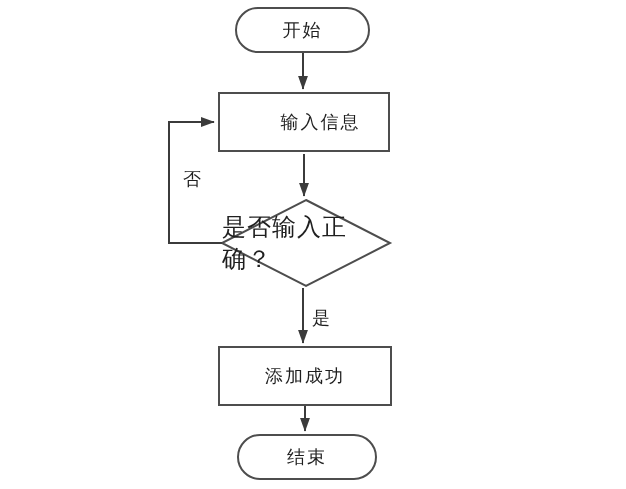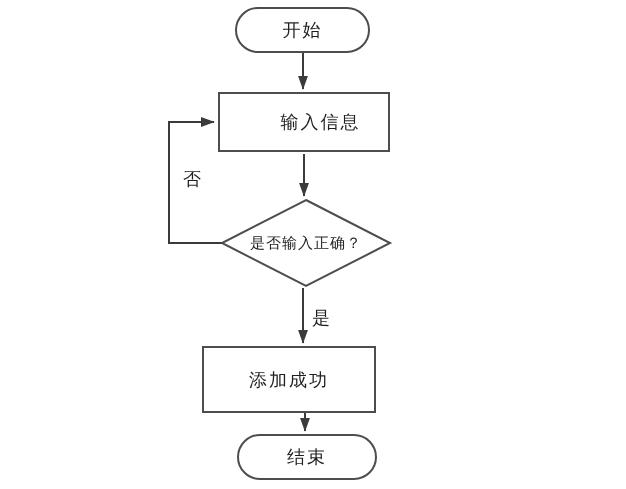--- a/index.html
+++ b/index.html
@@ -59,7 +59,7 @@
     display: flex;
     align-items: center;
     justify-content: center;
-    font-size: 15px;
+    font-size: 24px;
     letter-spacing: 1px;
     color: #1f1f1f;
   }

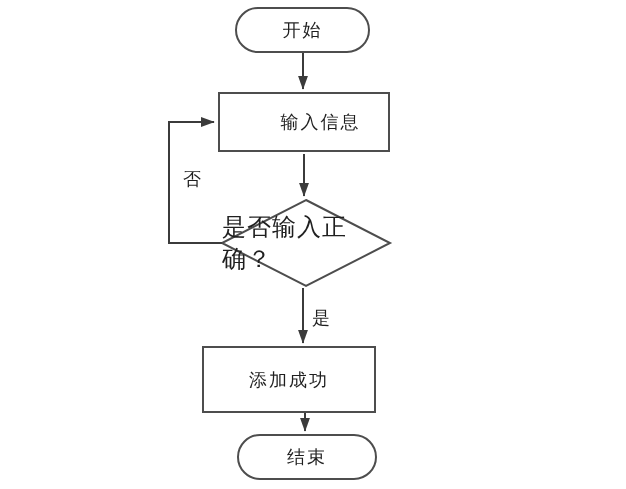--- a/index.html
+++ b/index.html
@@ -44,8 +44,8 @@
     width: 172px; height: 60px; padding-left: 33px;
   }
   .node-success {
-    left: 202px; top: 346px;
-    width: 174px; height: 67px;
+    left: 218px; top: 346px;
+    width: 174px; height: 60px;
   }
   .node-end {
     left: 237px; top: 434px;

